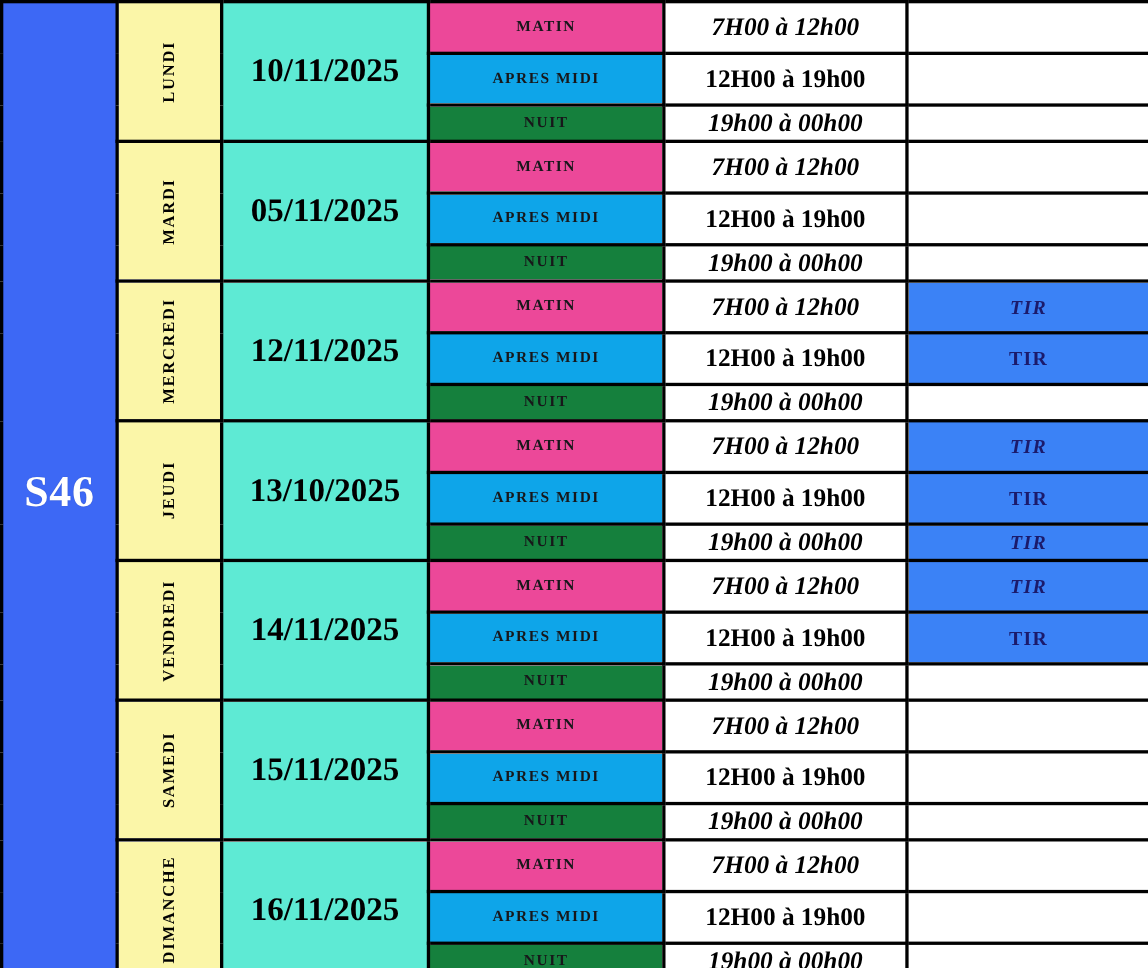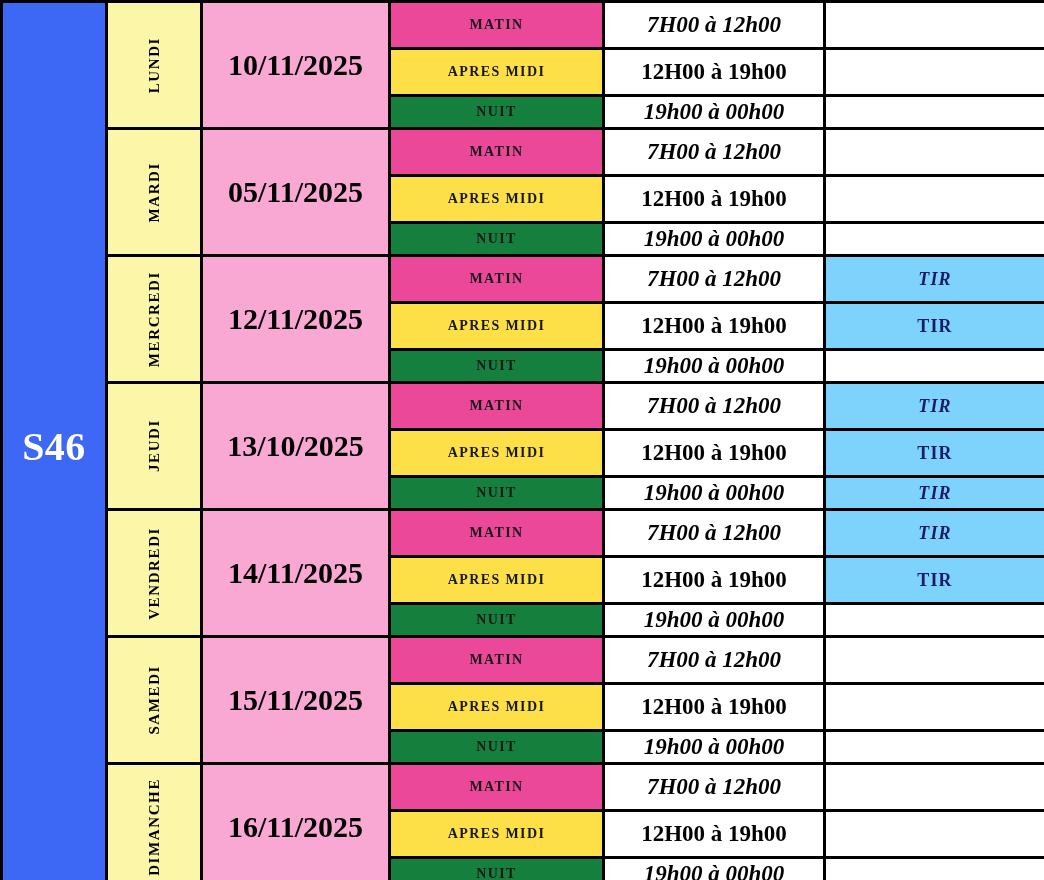--- a/index.html
+++ b/index.html
@@ -70,7 +70,7 @@
 
   
   .date-cell {
-    background: #f9a8d4;
+    background: #5eead4;
     font-weight: bold;
     font-size: 30px;
     color: #000000;

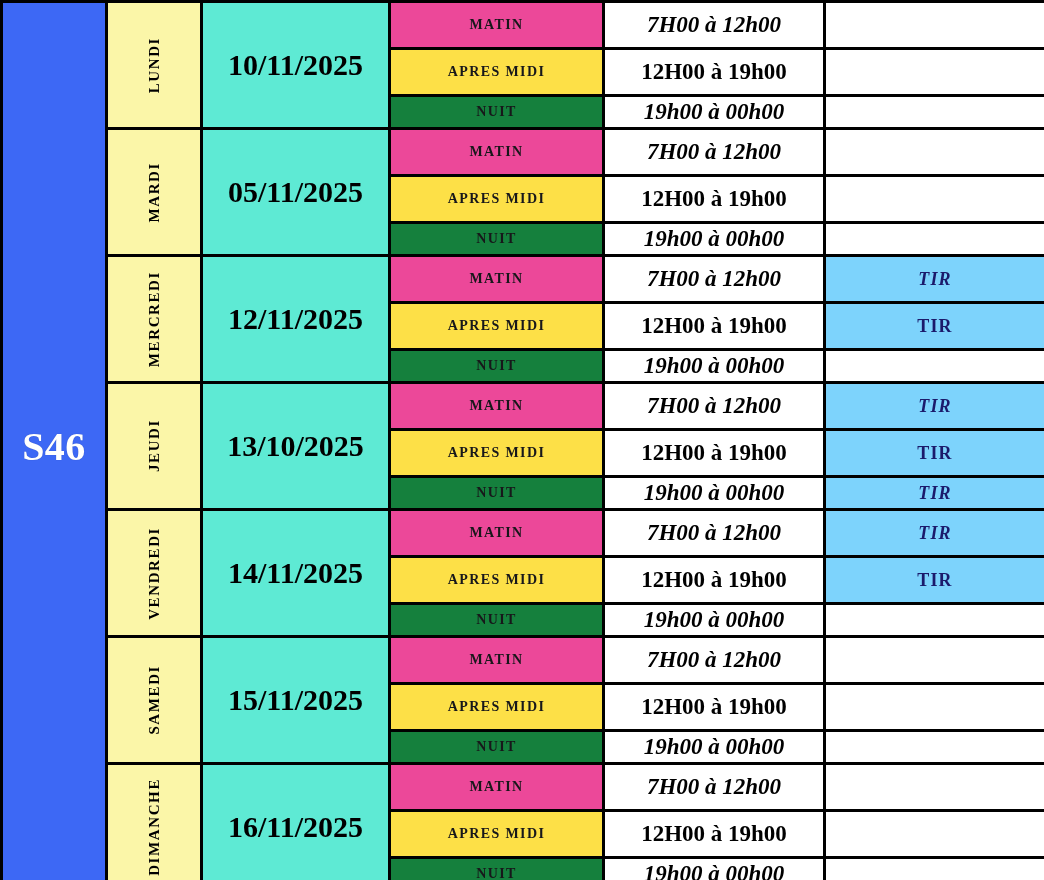--- a/index.html
+++ b/index.html
@@ -85,7 +85,7 @@
     color: #17171a;
   }
   .shift-matin  { background: #ec4899; }
-  .shift-apres  { background: #fde047; }
+  .shift-apres  { background: #0ea5e9; }
   .shift-nuit   { background: #15803d; }
 
   

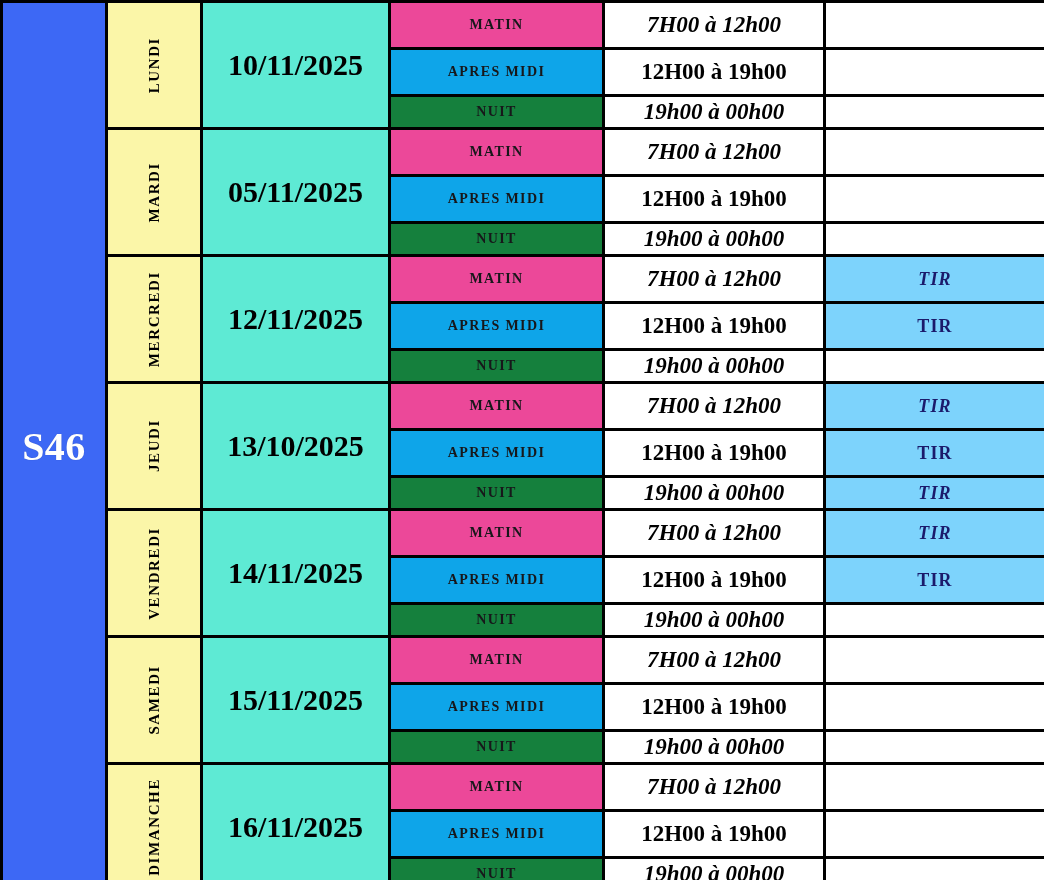--- a/index.html
+++ b/index.html
@@ -103,7 +103,7 @@
     border-width: 2px;
   }
   .note-cell.tir {
-    background: #7dd3fc;
+    background: #3b82f6;
   }
   .note-cell .tir-label {
     font-weight: bold;

